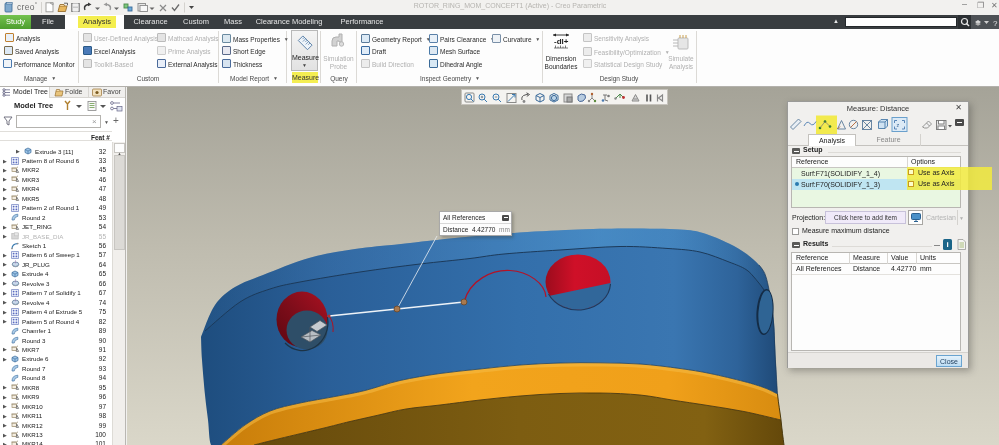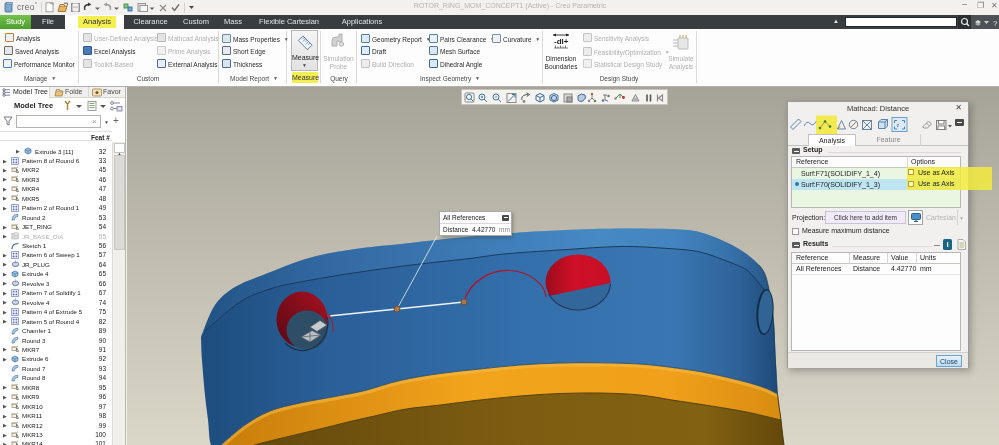--- a/index.html
+++ b/index.html
@@ -75,7 +75,7 @@
  <span class="tab" style="left:128px;width:45px;">Clearance</span>
       <span class="tab" style="left:178px;width:36px;">Custom</span>
       <span class="tab" style="left:218px;width:30px;">Mass</span>
-      <span class="tab" style="left:255px;width:68px;">Flexible Cartesian</span>
+      <span class="tab" style="left:255px;width:68px;">Clearance Modeling</span>
       <span class="tab" style="left:336px;width:52px;">Applications</span>
  <span style="position:absolute;left:833px;top:3px;color:#e8e8e8;font-size:6px;">▲</span>
  <span style="position:absolute;left:845px;top:2px;width:112px;height:10px;background:#fff;border:1px solid #24282b;"></span>

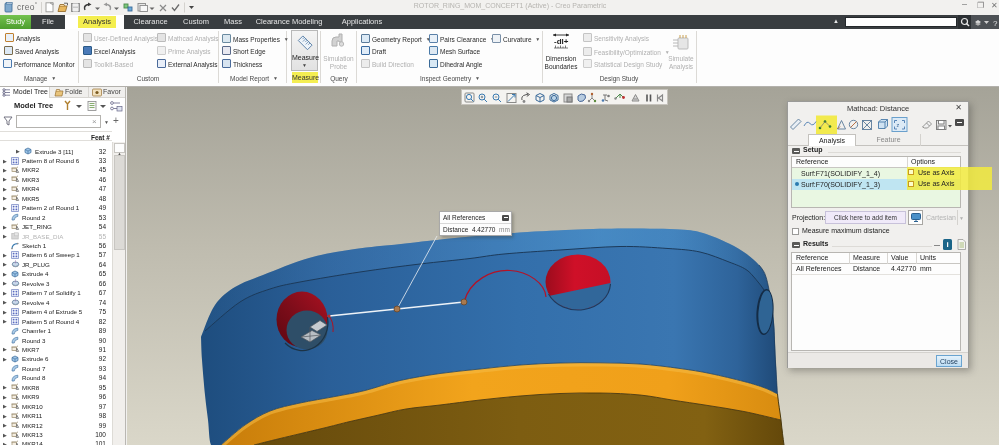--- a/index.html
+++ b/index.html
@@ -76,7 +76,7 @@
       <span class="tab" style="left:178px;width:36px;">Custom</span>
       <span class="tab" style="left:218px;width:30px;">Mass</span>
       <span class="tab" style="left:255px;width:68px;">Clearance Modeling</span>
-      <span class="tab" style="left:336px;width:52px;">Applications</span>
+      <span class="tab" style="left:336px;width:52px;">Performance</span>
  <span style="position:absolute;left:833px;top:3px;color:#e8e8e8;font-size:6px;">▲</span>
  <span style="position:absolute;left:845px;top:2px;width:112px;height:10px;background:#fff;border:1px solid #24282b;"></span>
  <span style="position:absolute;left:958px;top:0;width:13px;height:14px;background:#2b2f32;"></span>

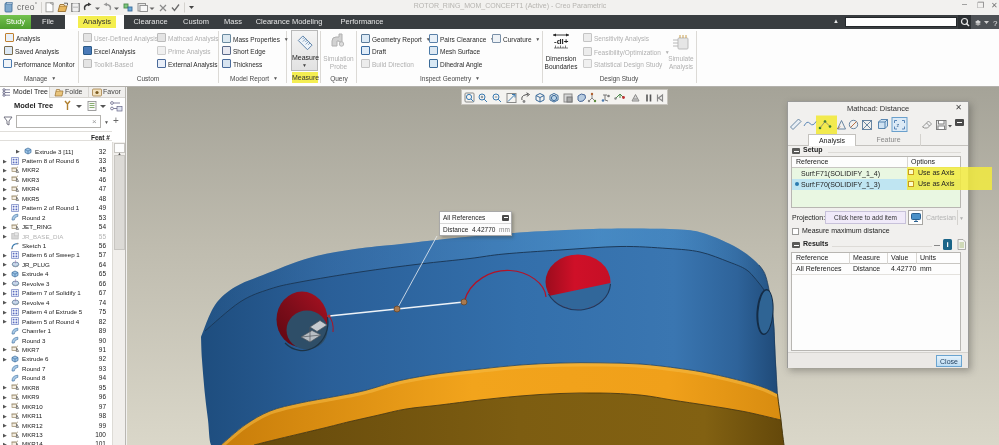--- a/index.html
+++ b/index.html
@@ -720,7 +720,7 @@
 </div>
 
 <div id="dlg" style="position:absolute;left:787px;top:101px;width:182px;height:267px;background:#f1f0ee;border:1px solid #9a9a98;box-shadow:2px 3px 7px rgba(50,50,45,0.35);font-size:7px;color:#222;">
- <div style="position:absolute;left:0;top:0;width:100%;height:13px;text-align:center;font-size:7.5px;line-height:13px;color:#333;">Mathcad: Distance</div>
+ <div style="position:absolute;left:0;top:0;width:100%;height:13px;text-align:center;font-size:7.5px;line-height:13px;color:#333;">Measure: Distance</div>
  <span style="position:absolute;right:6px;top:1px;font-size:8px;color:#444;">✕</span>
  <svg style="position:absolute;left:0;top:13px" width="180" height="19" viewBox="0 0 180 19">
   <rect x="28" y="0.5" width="21" height="18.5" fill="#f2ea4e"></rect>

